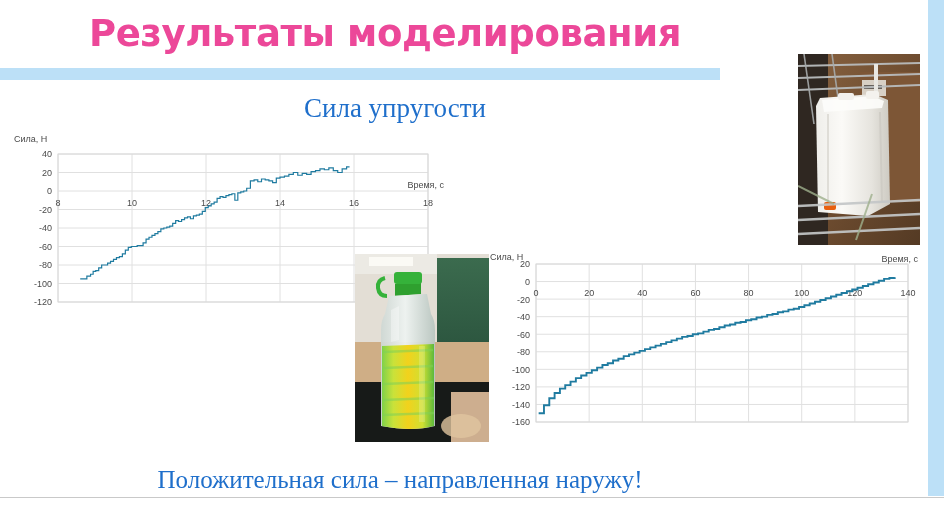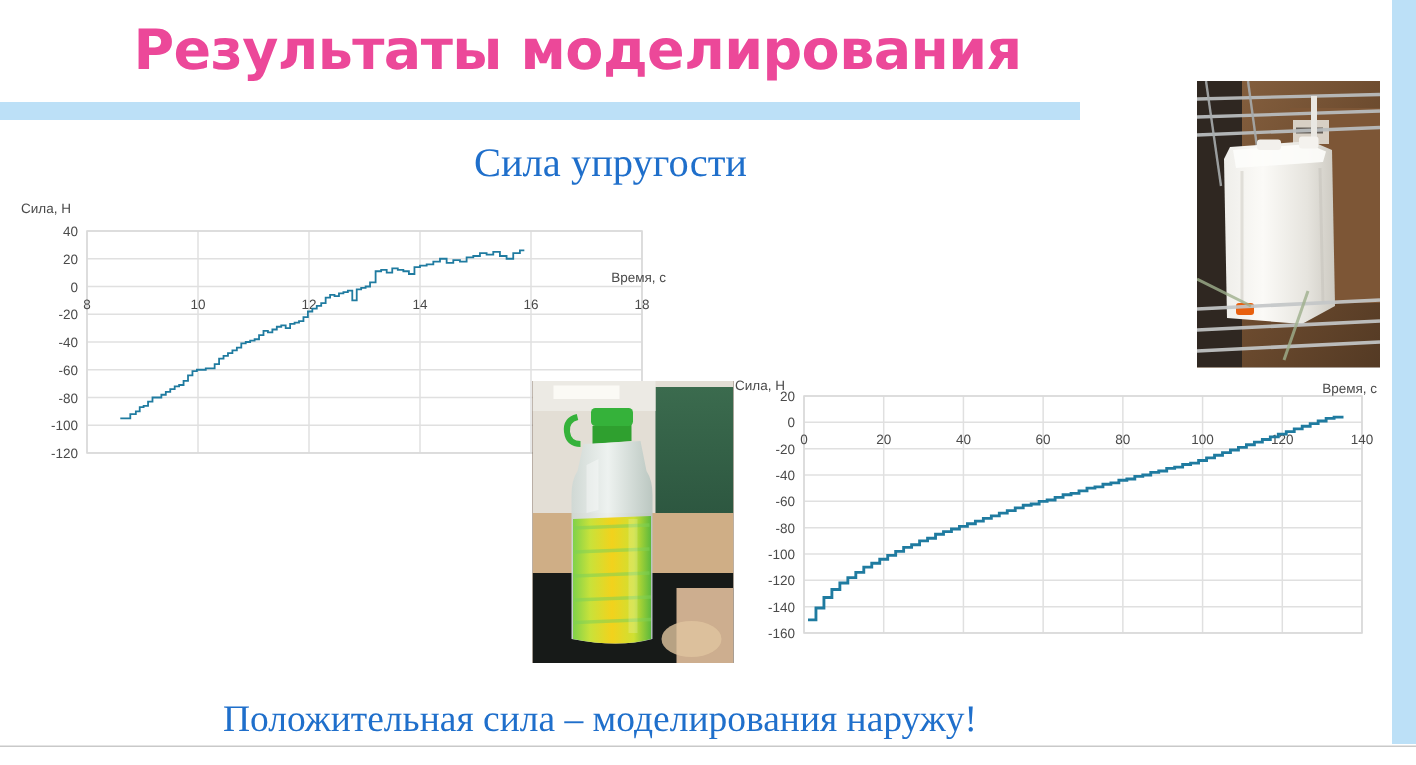--- a/index.html
+++ b/index.html
@@ -56,7 +56,6 @@
     font-family: "Liberation Serif", serif;
     font-size: 27px;
     color: #1F6FCB;
-    padding-left: 12px;
   }
   .bottom-caption {
     position: absolute;

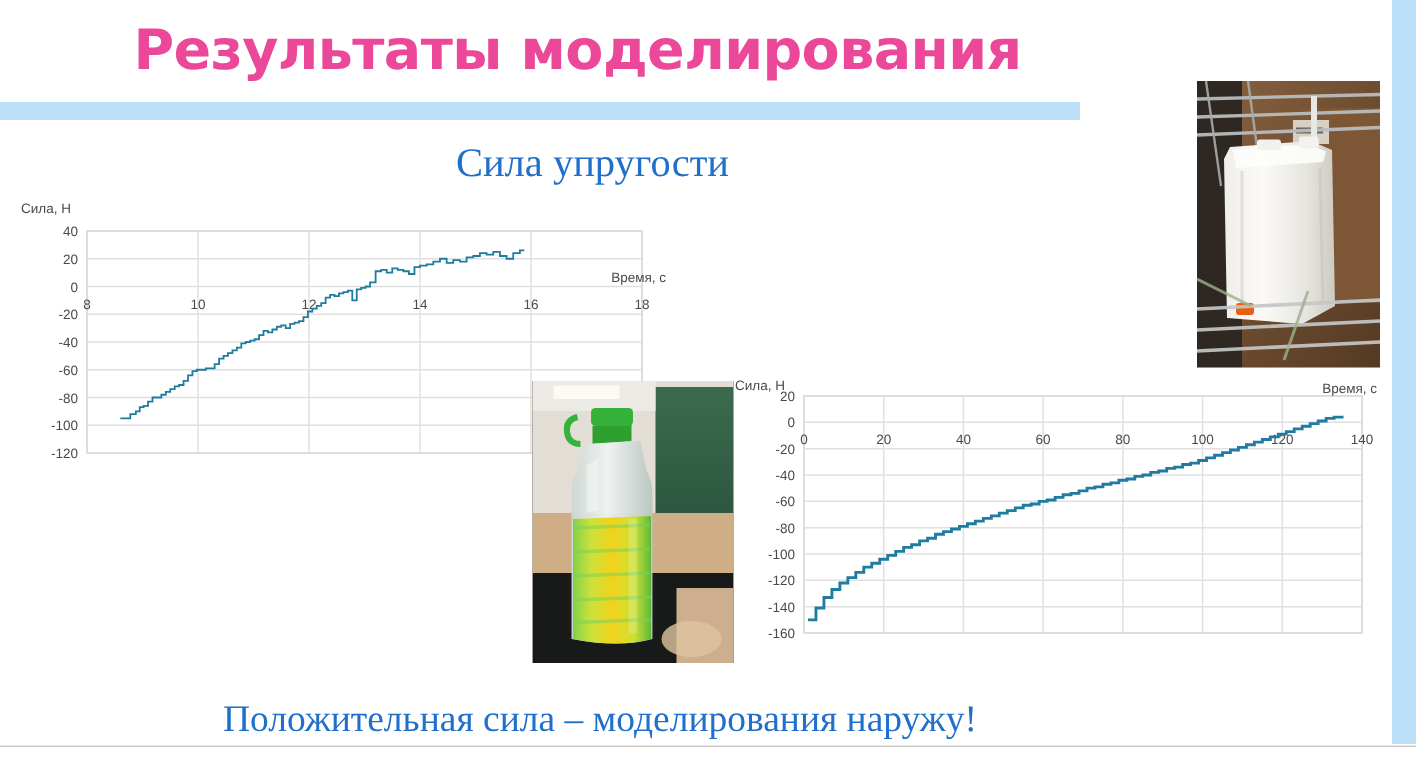--- a/index.html
+++ b/index.html
@@ -105,7 +105,7 @@
 
   <div class="slide-title">Результаты моделирования</div>
   <div class="subtitle">Сила упругости</div>
-  <div class="bottom-caption">Положительная сила – моделирования наружу!</div>
+  <div class="bottom-caption">Положительная сила – направленная наружу!</div>
 
   <div class="chart" id="chart1-wrap" style="left:8px; top:132px;">
     <svg id="chart1" width="440" height="190" viewBox="0 0 440 190">

